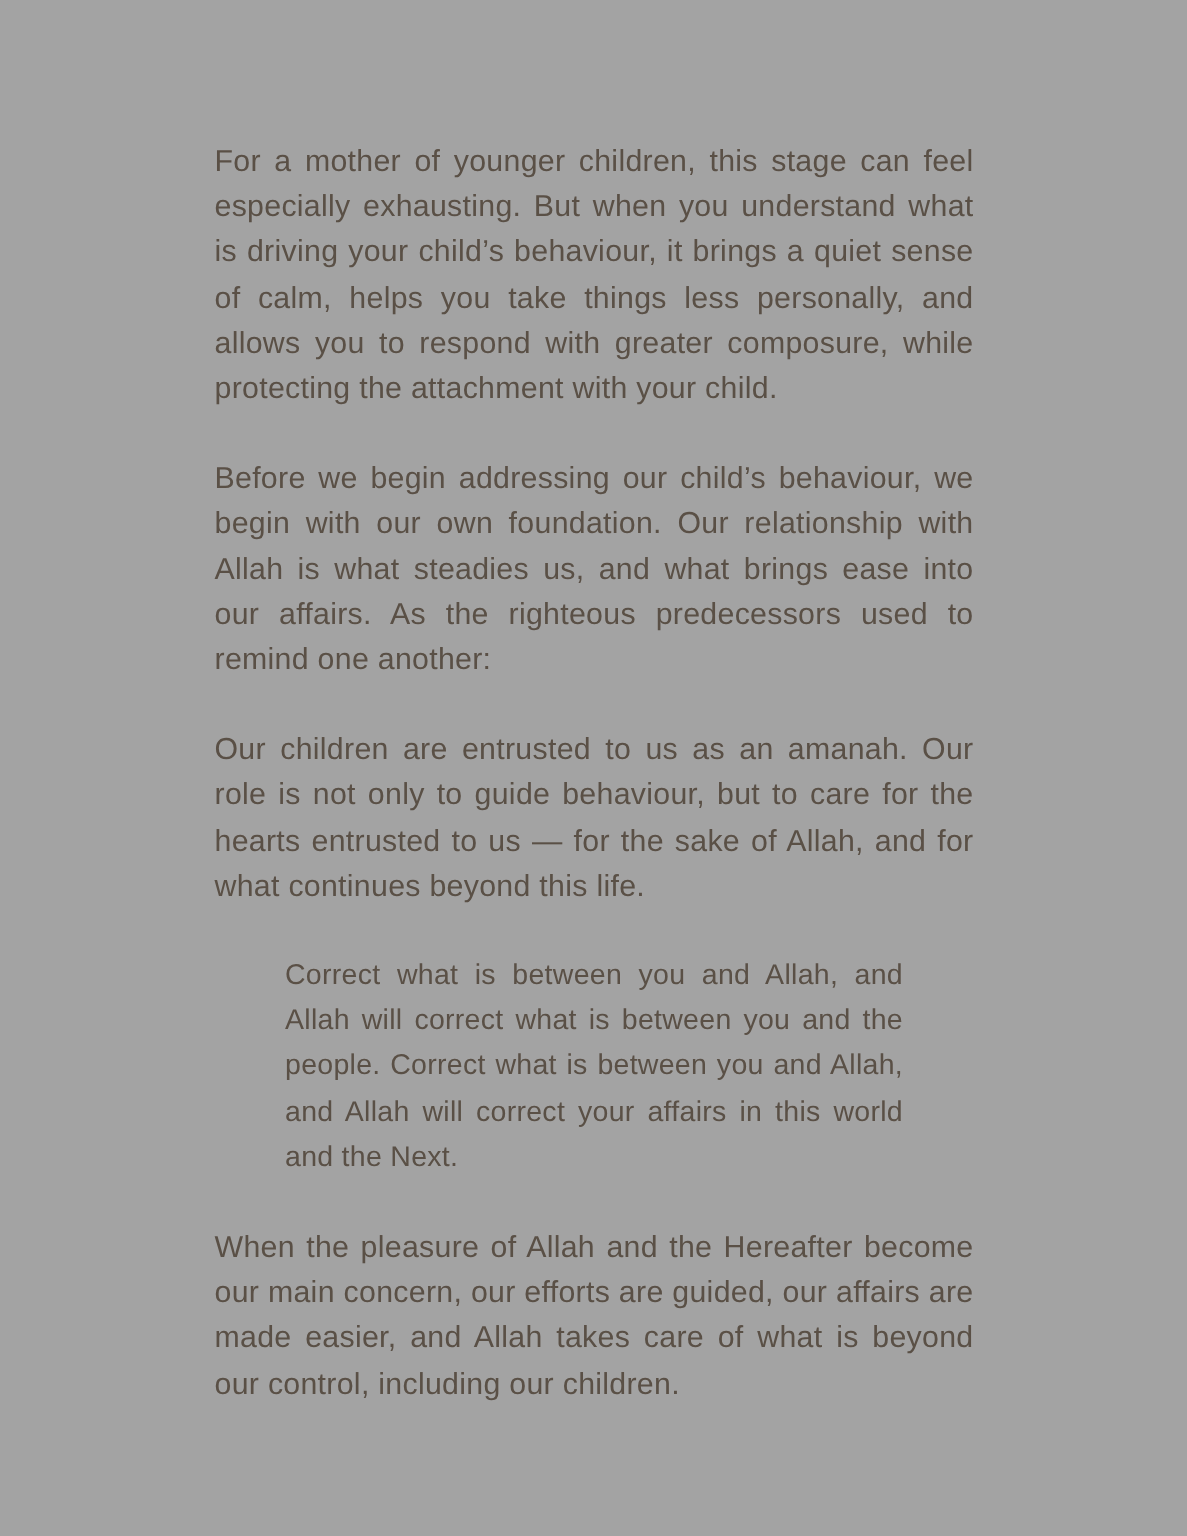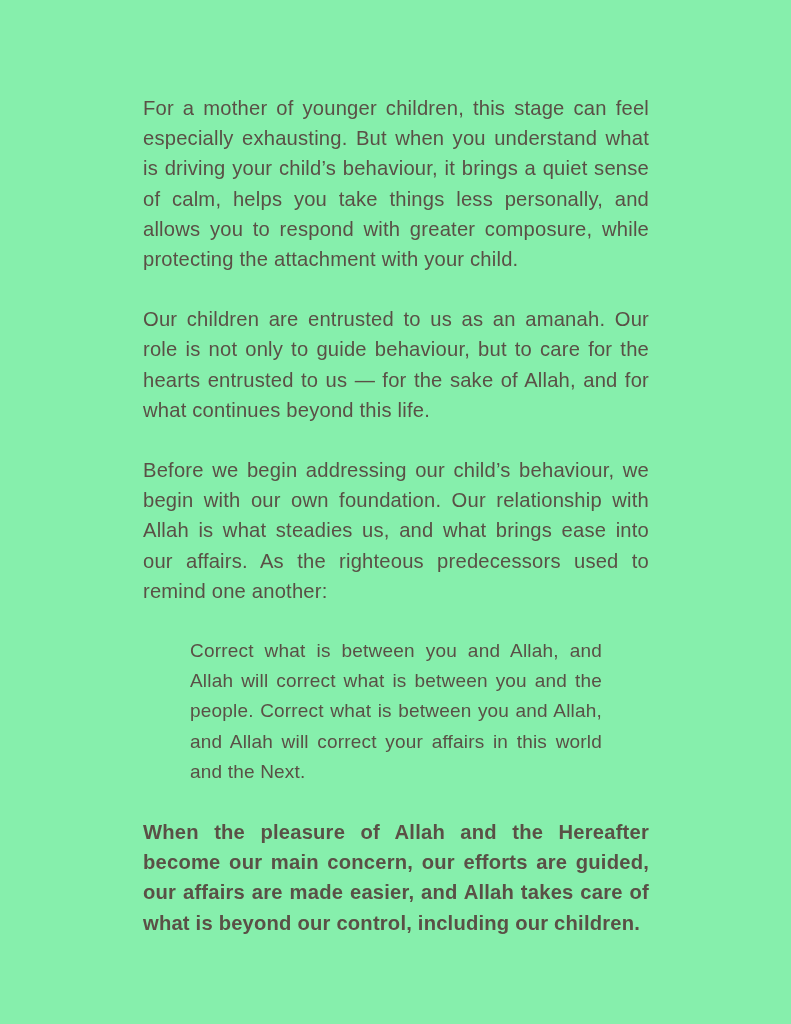--- a/index.html
+++ b/index.html
@@ -16,7 +16,7 @@
     position: relative;
     width: 791px;
     height: 1024px;
-    background: #86efac;
+    background: #a3a3a3;
     margin: 0 auto;
     overflow: hidden;
     box-sizing: border-box;

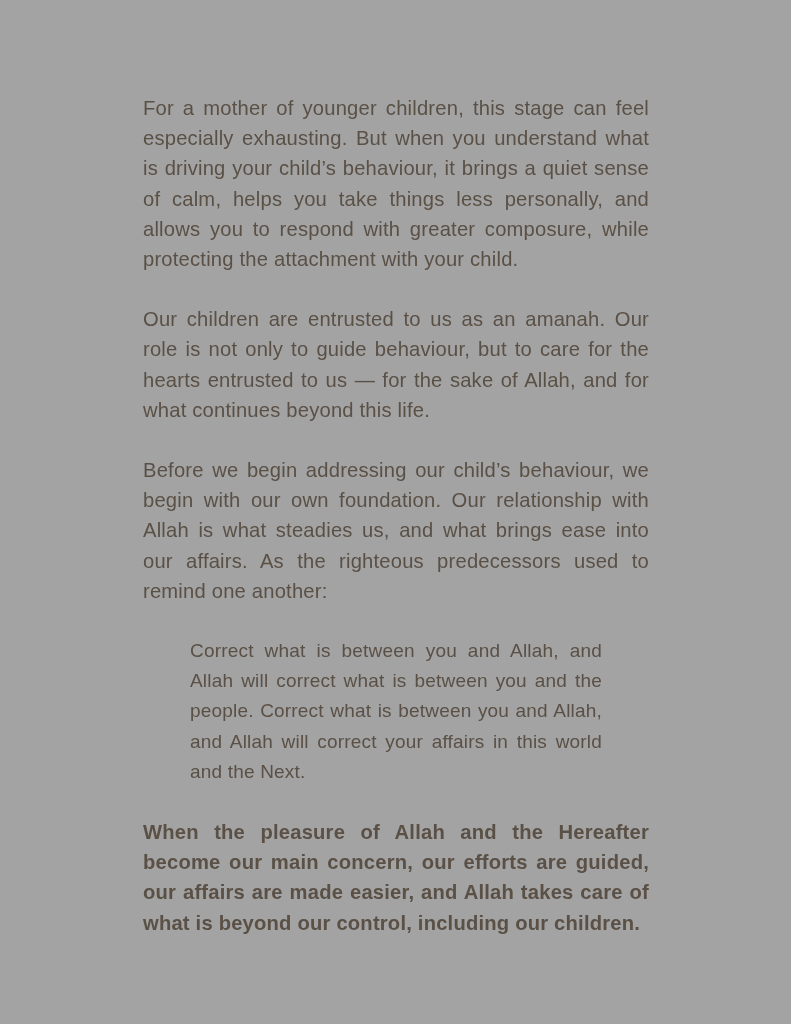--- a/index.html
+++ b/index.html
@@ -66,9 +66,9 @@
 
     <p class="para">For a mother of younger children, this stage can feel especially exhausting. But when you understand what is driving your child’s behaviour, it brings a quiet sense of calm, helps you take things less personally, and allows you to respond with greater composure, while protecting the attachment with your child.</p>
 
+    <p class="para">Before we begin addressing our child’s behaviour, we begin with our own foundation. Our relationship with Allah is what steadies us, and what brings ease into our affairs. As the righteous predecessors used to remind one another:</p>
+
     <p class="para">Our children are entrusted to us as an amanah. Our role is not only to guide behaviour, but to care for the hearts entrusted to us — for the sake of Allah, and for what continues beyond this life.</p>
-
-    <p class="para">Before we begin addressing our child’s behaviour, we begin with our own foundation. Our relationship with Allah is what steadies us, and what brings ease into our affairs. As the righteous predecessors used to remind one another:</p>
 
     <blockquote class="blockquote">Correct what is between you and Allah, and Allah will correct what is between you and the people. Correct what is between you and Allah, and Allah will correct your affairs in this world and the Next.</blockquote>
 

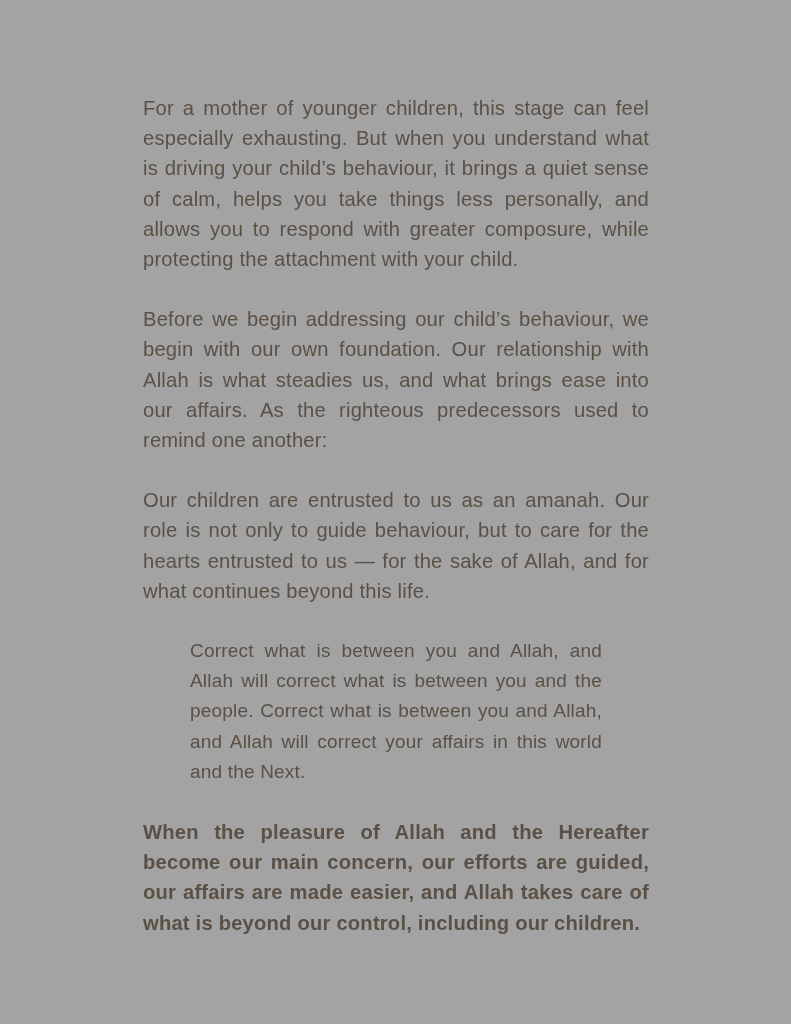--- a/index.html
+++ b/index.html
@@ -42,7 +42,6 @@
 
   .para:last-child {
     margin-bottom: 0;
-    font-weight: bold;
   }
 
   .blockquote {

